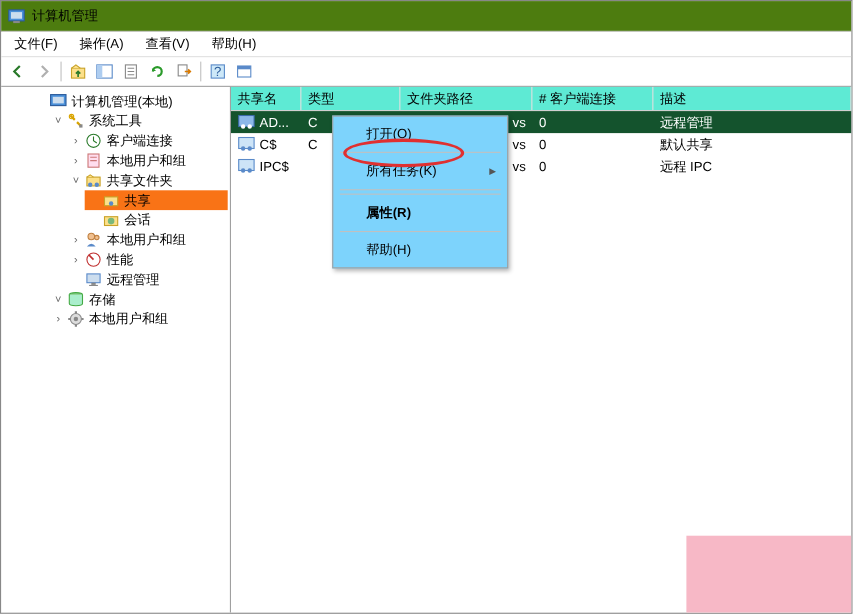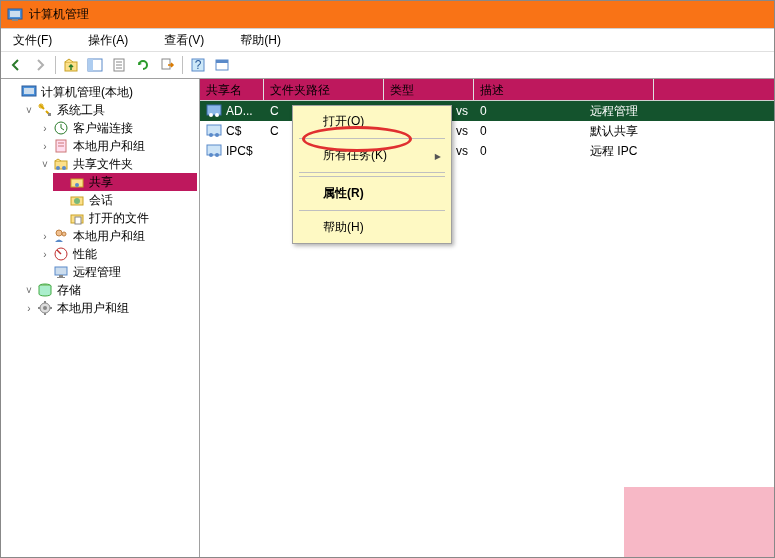--- a/index.html
+++ b/index.html
@@ -4,7 +4,7 @@
 <style>
 * { box-sizing: border-box; margin: 0; padding: 0; font-family: "Microsoft YaHei", "Segoe UI", sans-serif; font-size: 12px; }
 body { background: #fff; width: 775px; height: 558px; overflow: hidden; position: relative; border: 1px solid #888; }
-.titlebar { height: 28px; display: flex; align-items: center; padding: 0 6px; border-bottom: 1px solid #d0d0d0; background: #f97316; }
+.titlebar { height: 28px; display: flex; align-items: center; padding: 0 6px; border-bottom: 1px solid #d0d0d0; background: #4d7c0f; }
 .titlebar .icon { width: 16px; height: 16px; margin-right: 6px; }
 .menubar { height: 22px; display: flex; align-items: center; padding: 0 4px; gap: 20px; }
 .menubar .menu-item { padding: 2px 8px; cursor: default; }

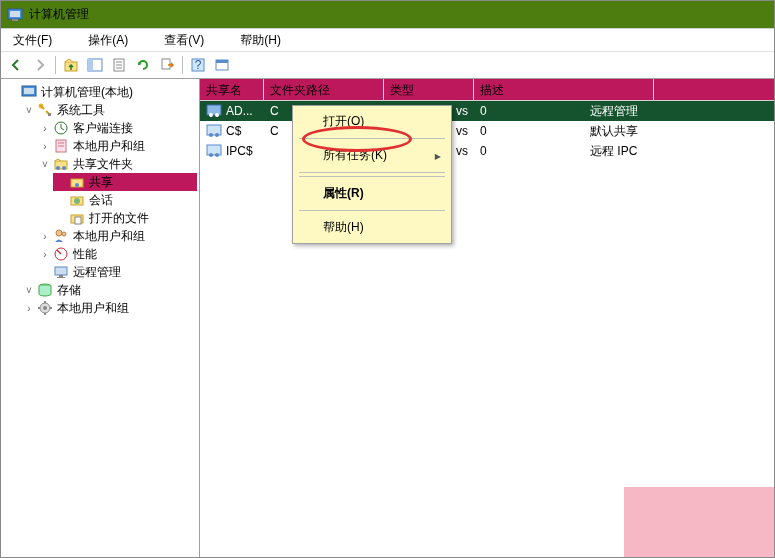--- a/index.html
+++ b/index.html
@@ -6,7 +6,7 @@
 body { background: #fff; width: 775px; height: 558px; overflow: hidden; position: relative; border: 1px solid #888; }
 .titlebar { height: 28px; display: flex; align-items: center; padding: 0 6px; border-bottom: 1px solid #d0d0d0; background: #4d7c0f; }
 .titlebar .icon { width: 16px; height: 16px; margin-right: 6px; }
-.menubar { height: 22px; display: flex; align-items: center; padding: 0 4px; gap: 20px; }
+.menubar { height: 22px; display: flex; align-items: center; padding: 0 4px; gap: 4px; }
 .menubar .menu-item { padding: 2px 8px; cursor: default; }
 .toolbar { height: 28px; display: flex; align-items: center; padding: 2px 4px; border-top: 1px solid #e0e0e0; border-bottom: 1px solid #a0a0a0; gap: 2px; }
 .toolbar .tb-btn { width: 22px; height: 22px; display: flex; align-items: center; justify-content: center; border: 1px solid transparent; }

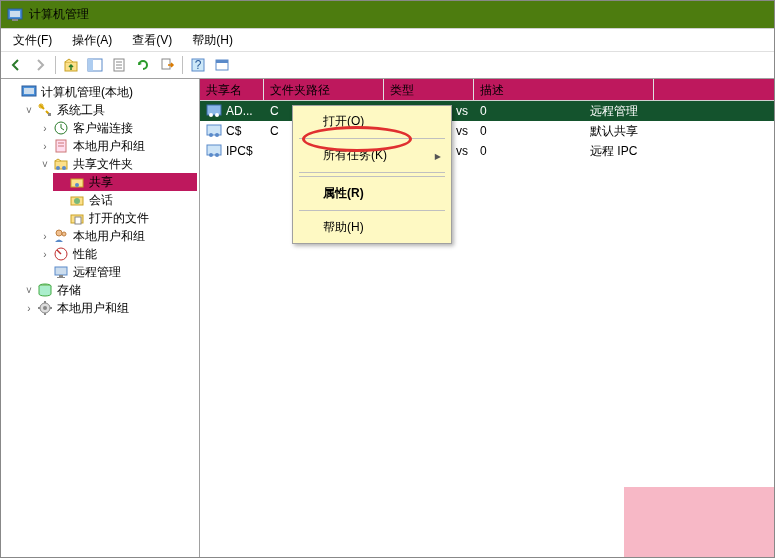--- a/index.html
+++ b/index.html
@@ -12,7 +12,7 @@
 .toolbar .tb-btn { width: 22px; height: 22px; display: flex; align-items: center; justify-content: center; border: 1px solid transparent; }
 .toolbar .sep { width: 1px; height: 18px; background: #c0c0c0; margin: 0 2px; }
 .main { display: flex; height: calc(100% - 78px); }
-.tree-pane { width: 199px; border-right: 1px solid #a0a0a0; padding: 4px 2px; overflow: auto; }
+.tree-pane { width: 199px; border-right: 1px solid #a0a0a0; padding: 4px 2px; overflow: auto; margin-left: 24px; }
 .tree ul { list-style: none; padding-left: 16px; }
 .tree > ul { padding-left: 2px; }
 .tree li { white-space: nowrap; }

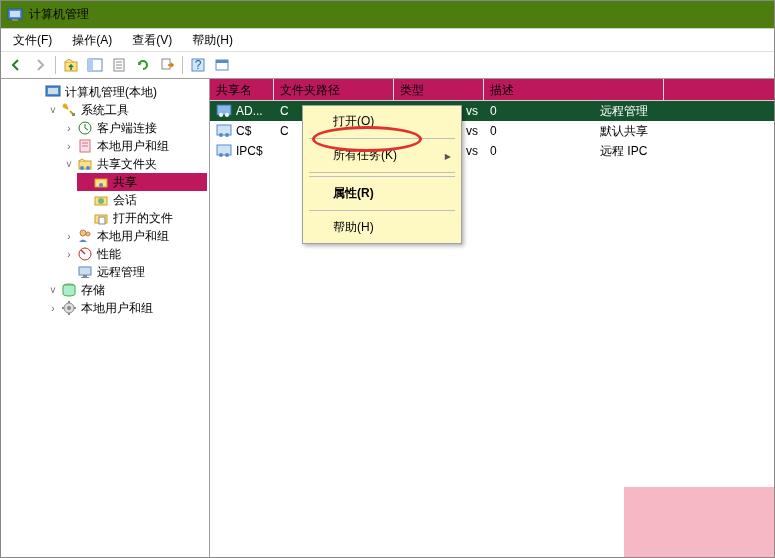--- a/index.html
+++ b/index.html
@@ -21,7 +21,7 @@
 .twisty { width: 12px; height: 12px; display: inline-flex; align-items: center; justify-content: center; margin-right: 2px; color: #666; font-size: 10px; }
 .node-icon { width: 16px; height: 16px; margin-right: 4px; flex-shrink: 0; }
 .list-pane { flex: 1; position: relative; }
-.list-header { display: flex; height: 22px; border-bottom: 1px solid #d0d0d0; background: #be185d; }
+.list-header { display: flex; height: 22px; border-bottom: 1px solid #d0d0d0; background: #5eead4; }
 .list-header .col { padding: 3px 6px; border-right: 1px solid #e0e0e0; white-space: nowrap; overflow: hidden; }
 .list-body { }
 .list-row { display: flex; height: 20px; align-items: center; }

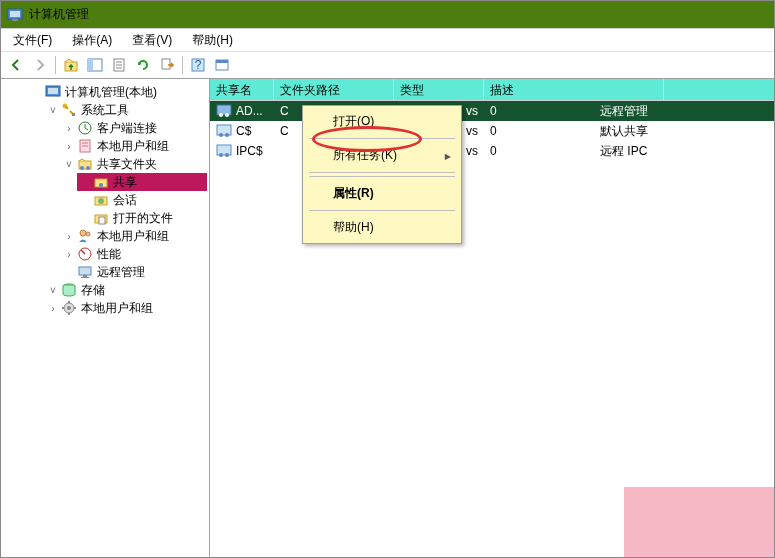--- a/index.html
+++ b/index.html
@@ -274,8 +274,8 @@
   <div class="list-pane">
     <div class="list-header">
       <div class="col c-sharename">共享名</div>
+      <div class="col c-type">类型</div>
       <div class="col c-path">文件夹路径</div>
-      <div class="col c-type">类型</div>
       <div class="col c-desc">描述</div>
     </div>
     <div class="list-body">

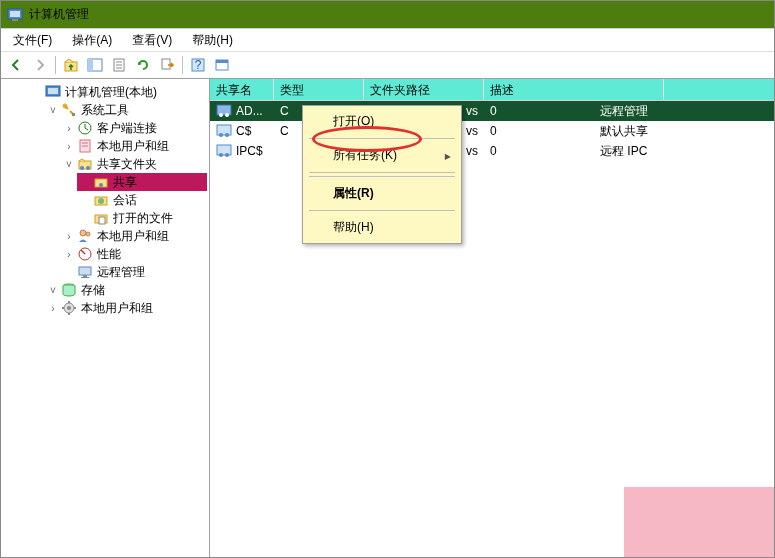--- a/index.html
+++ b/index.html
@@ -276,6 +276,7 @@
       <div class="col c-sharename">共享名</div>
       <div class="col c-type">类型</div>
       <div class="col c-path">文件夹路径</div>
+      <div class="col c-clients"># 客户端连接</div>
       <div class="col c-desc">描述</div>
     </div>
     <div class="list-body">

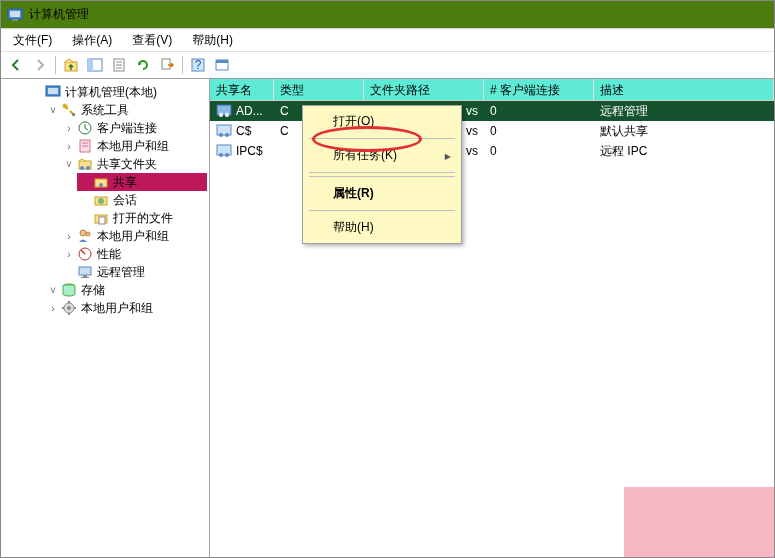--- a/index.html
+++ b/index.html
@@ -28,7 +28,7 @@
 .list-row.selected { background: #14532d; color: #fff; }
 .list-row .cell { padding: 2px 6px; white-space: nowrap; overflow: hidden; display: flex; align-items: center; }
 .share-icon { width: 16px; height: 14px; margin-right: 4px; flex-shrink: 0; }
-.context-menu { position: absolute; background: #fef9c3; border: 1px solid #a0a0a0; box-shadow: 2px 2px 4px rgba(0,0,0,.3); padding: 2px; min-width: 160px; z-index: 10; }
+.context-menu { position: absolute; background: #7dd3fc; border: 1px solid #a0a0a0; box-shadow: 2px 2px 4px rgba(0,0,0,.3); padding: 2px; min-width: 160px; z-index: 10; }
 .context-menu .cm-item { padding: 5px 24px 5px 28px; position: relative; cursor: default; }
 .context-menu .cm-sep { height: 1px; background: #c0c0c0; margin: 3px 4px; }
 .context-menu .cm-item.has-sub::after { content: "▶"; position: absolute; right: 8px; font-size: 8px; color: #555; top: 50%; transform: translateY(-50%); }

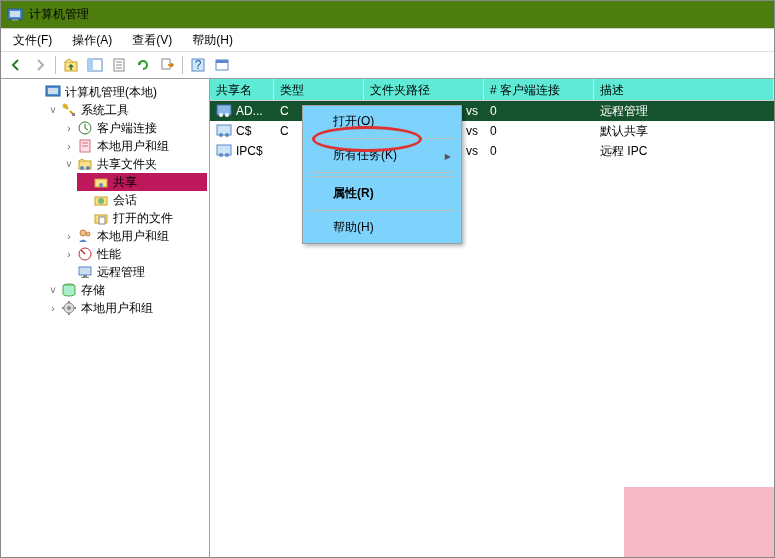--- a/index.html
+++ b/index.html
@@ -17,7 +17,7 @@
 .tree > ul { padding-left: 2px; }
 .tree li { white-space: nowrap; }
 .tree-row { display: flex; align-items: center; height: 18px; padding: 1px 2px; cursor: default; }
-.tree-row.selected { background: #be185d; }
+.tree-row.selected { background: #f97316; }
 .twisty { width: 12px; height: 12px; display: inline-flex; align-items: center; justify-content: center; margin-right: 2px; color: #666; font-size: 10px; }
 .node-icon { width: 16px; height: 16px; margin-right: 4px; flex-shrink: 0; }
 .list-pane { flex: 1; position: relative; }

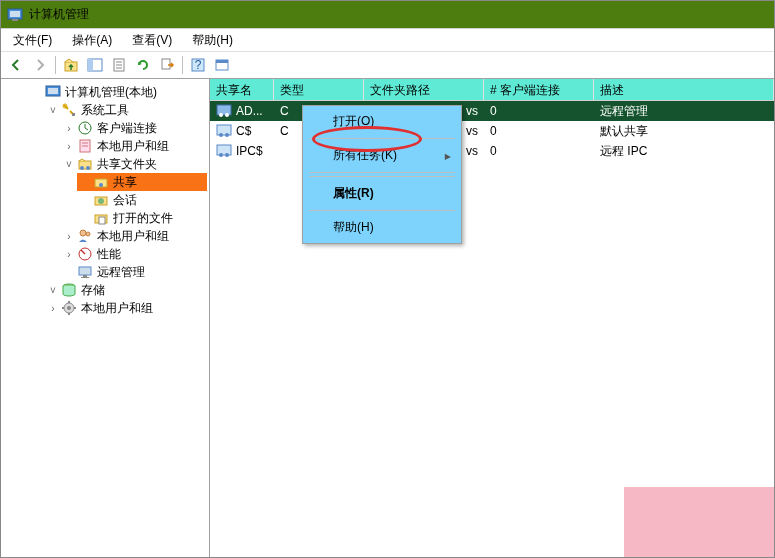--- a/index.html
+++ b/index.html
@@ -197,16 +197,6 @@
                             <circle cx="8" cy="9" r="3" fill="#7ab87a"></circle>
                           </svg></span>
                     <span>会话</span>
-                  </div>
-                    </li>
-                  <li>
-                      <div class="tree-row">
-                    <span class="twisty"></span>
-                    <span class="node-icon"><svg viewBox="0 0 16 16">
-                            <rect x="2" y="5" width="12" height="8" fill="#fce08a" stroke="#c9a227"></rect>
-                            <rect x="6" y="7" width="6" height="7" fill="#fff" stroke="#888"></rect>
-                          </svg></span>
-                    <span>打开的文件</span>
                   </div>
                     </li>
                 </ul>

